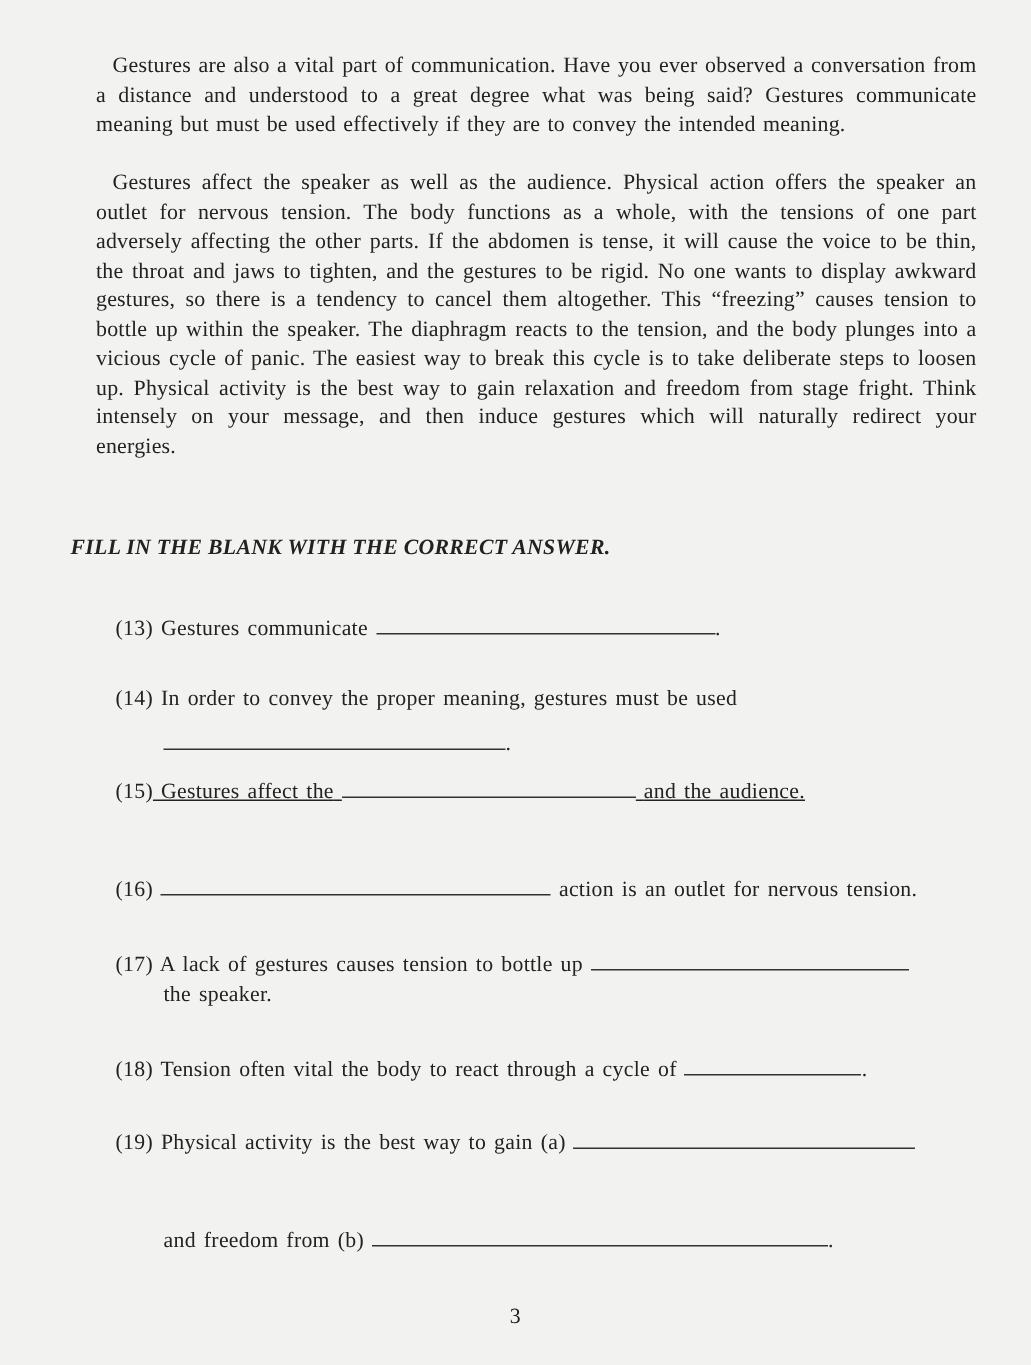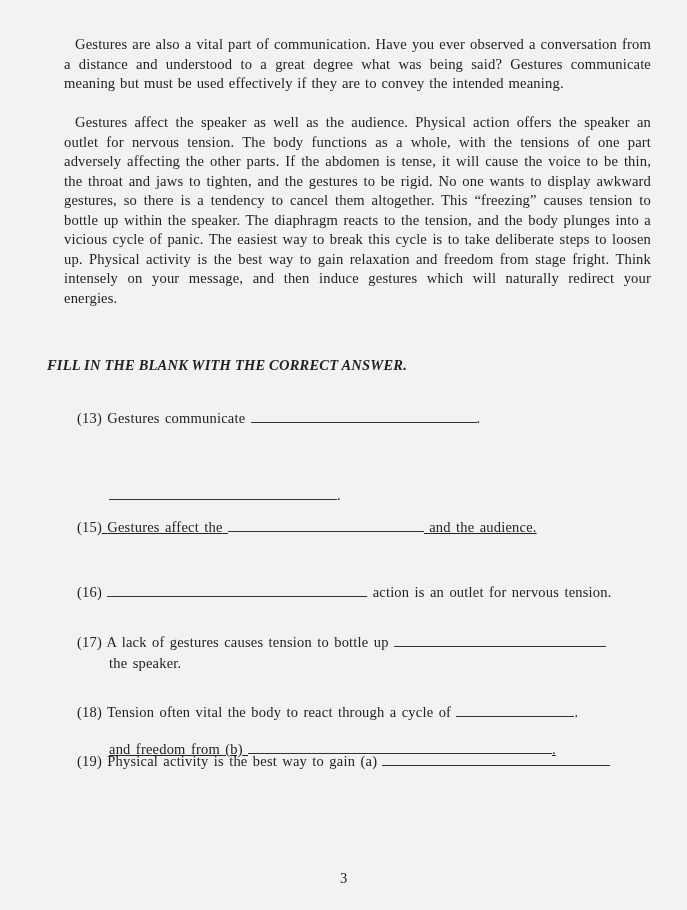--- a/index.html
+++ b/index.html
@@ -95,6 +95,10 @@
     <span class="blank" style="width:226px;"></span><span>.</span>
   </div>
 
+  <div class="q" style="top:456px;">
+    <span class="num">(14)</span>
+    <span>In order to convey the proper meaning, gestures must be used</span>
+  </div>
   <div class="second-line" style="top:485px;">
     <span class="blank" style="width:228px;"></span><span>.</span>
   </div>

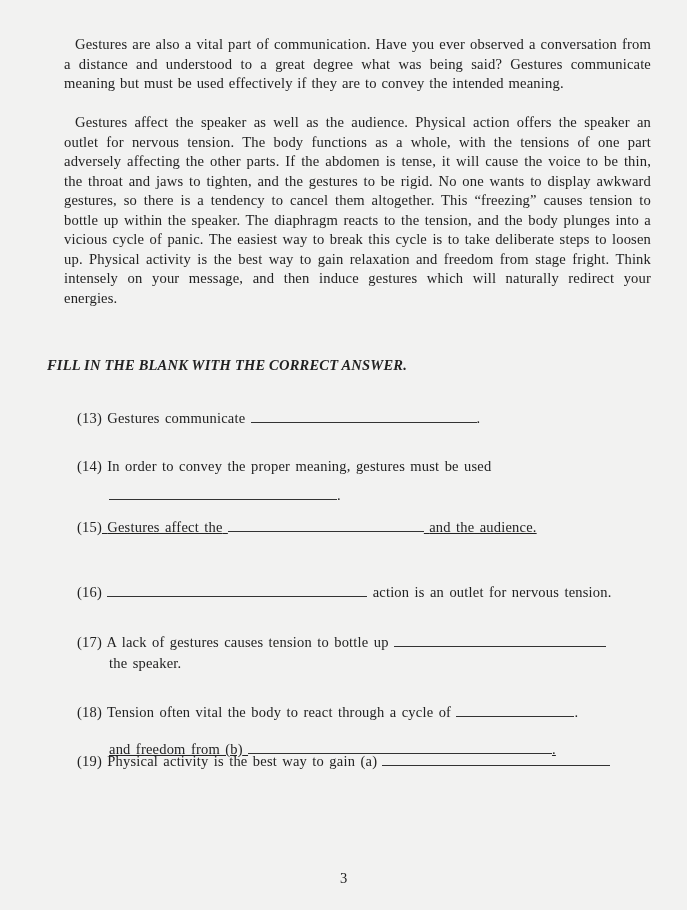--- a/index.html
+++ b/index.html
@@ -136,7 +136,7 @@
     <span>Physical activity is the best way to gain (a)</span>
     <span class="blank" style="width:228px;"></span>
   </div>
-  <div class="second-line" style="top:739px;text-decoration:underline;">
+  <div class="second-line" style="top:816px;">
     <span>and freedom from (b)</span>
     <span class="blank" style="width:304px;"></span><span>.</span>
   </div>

